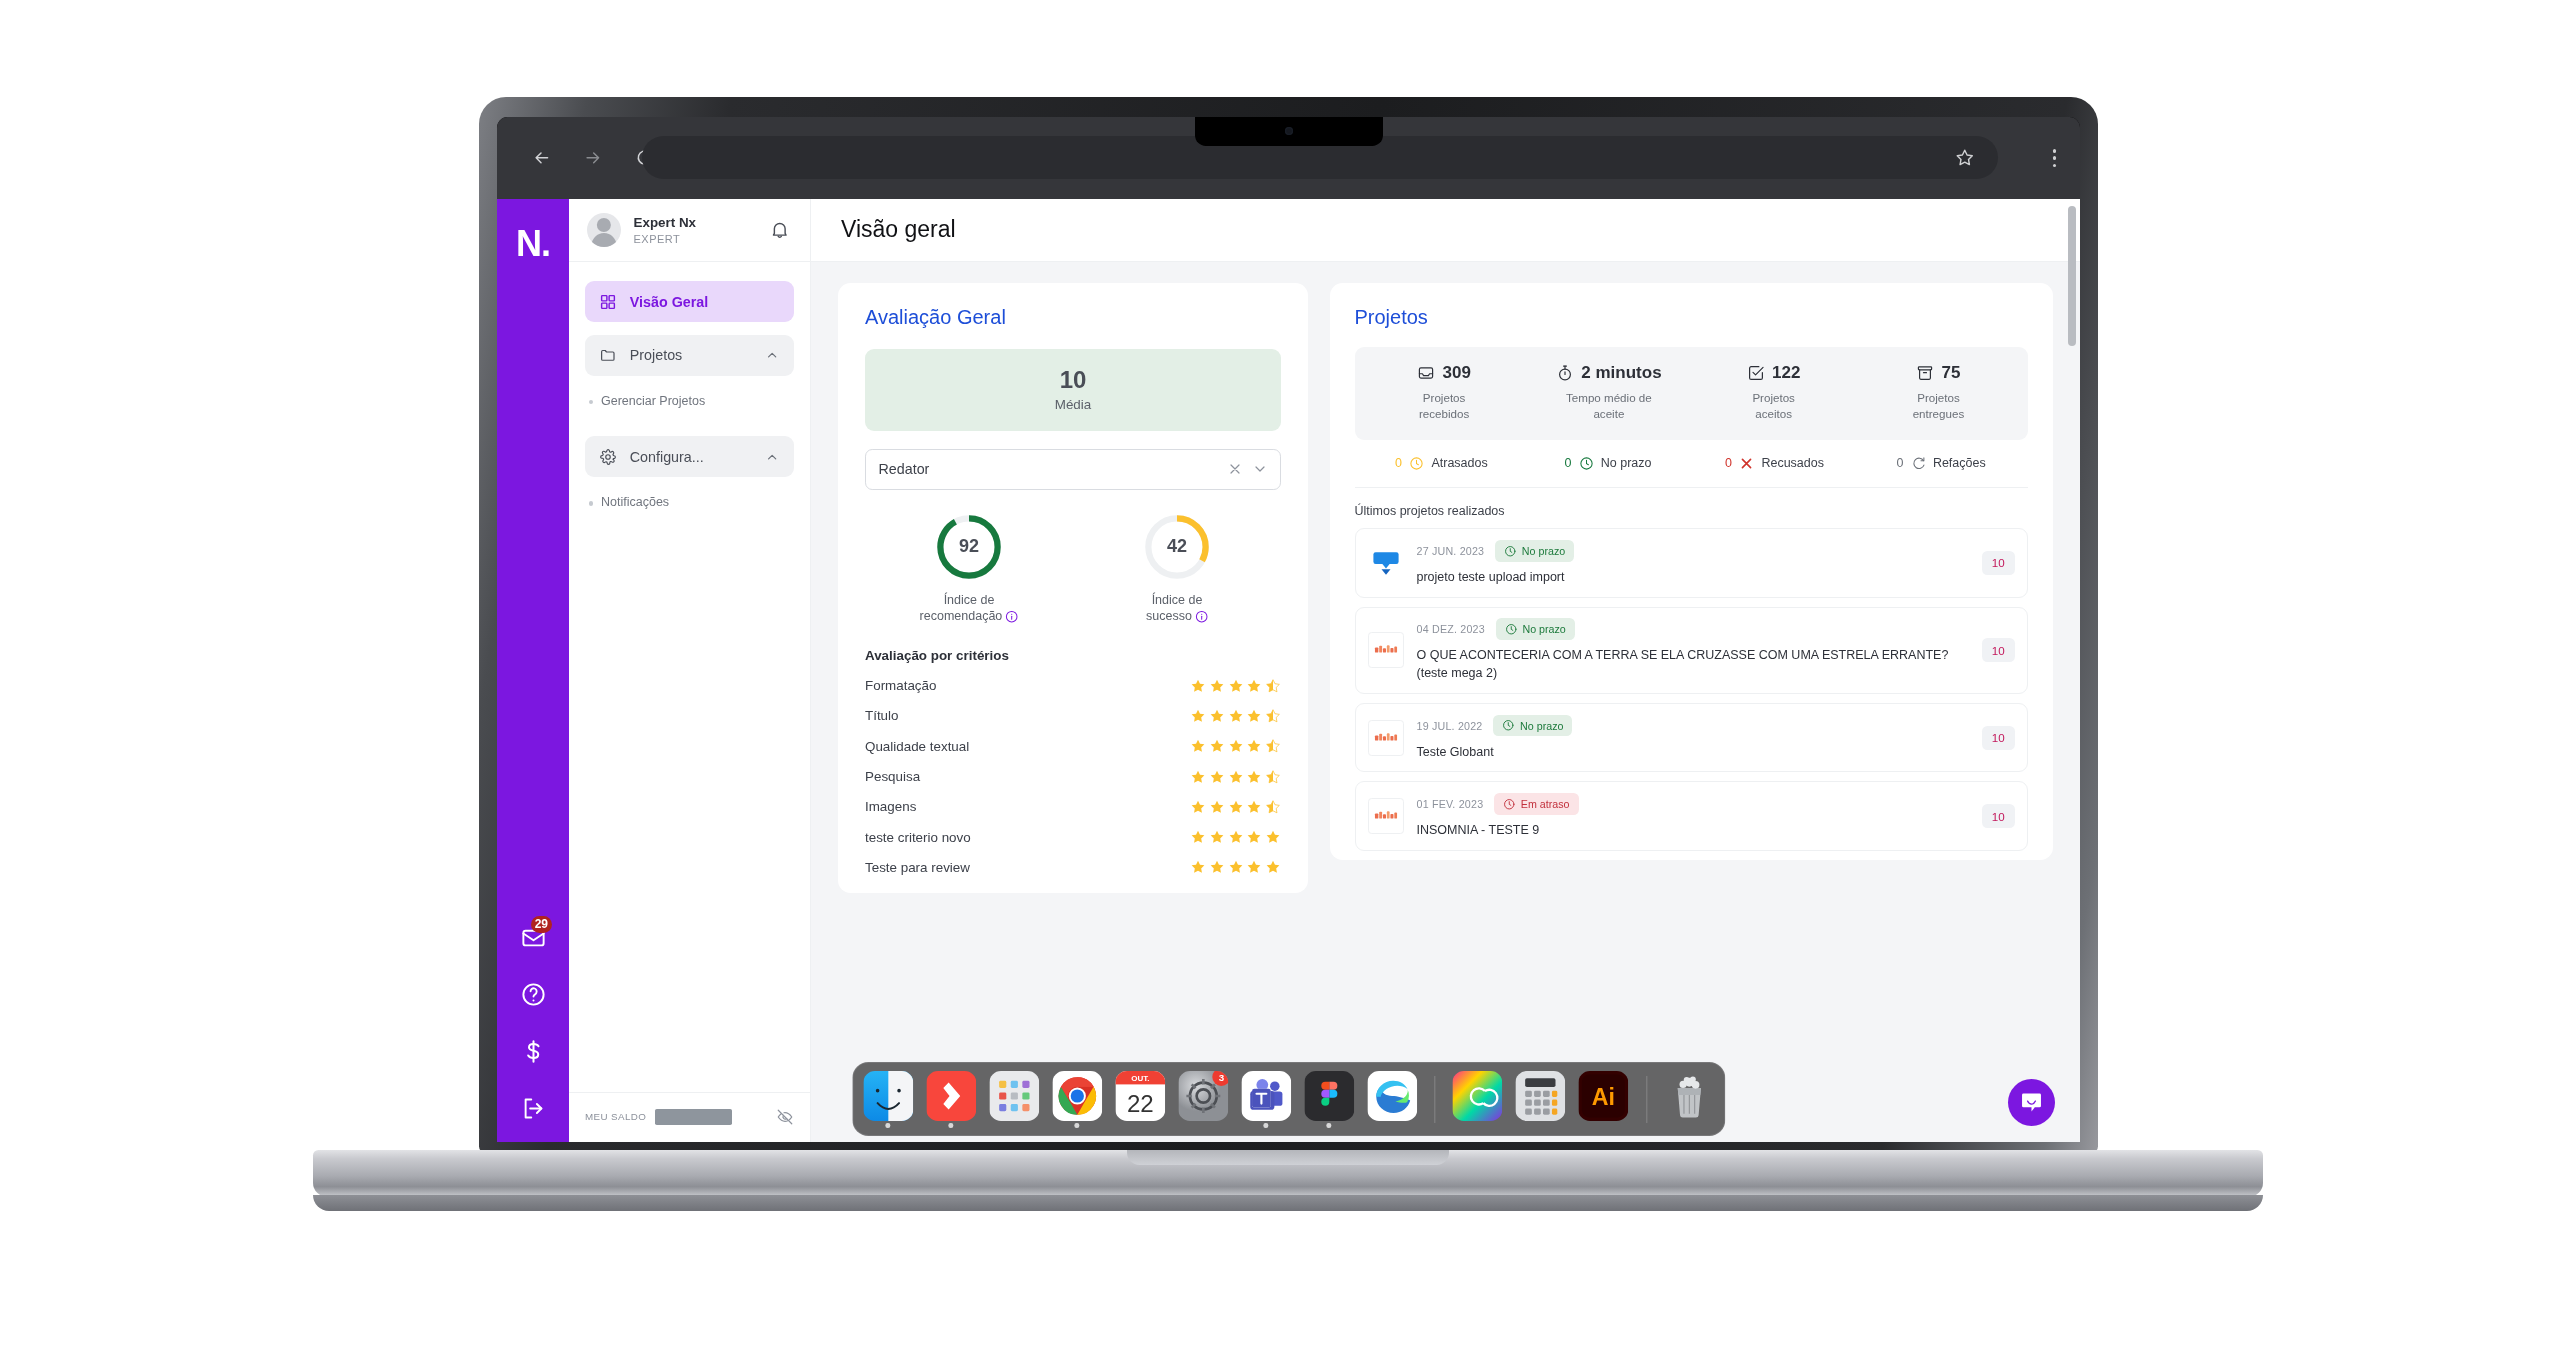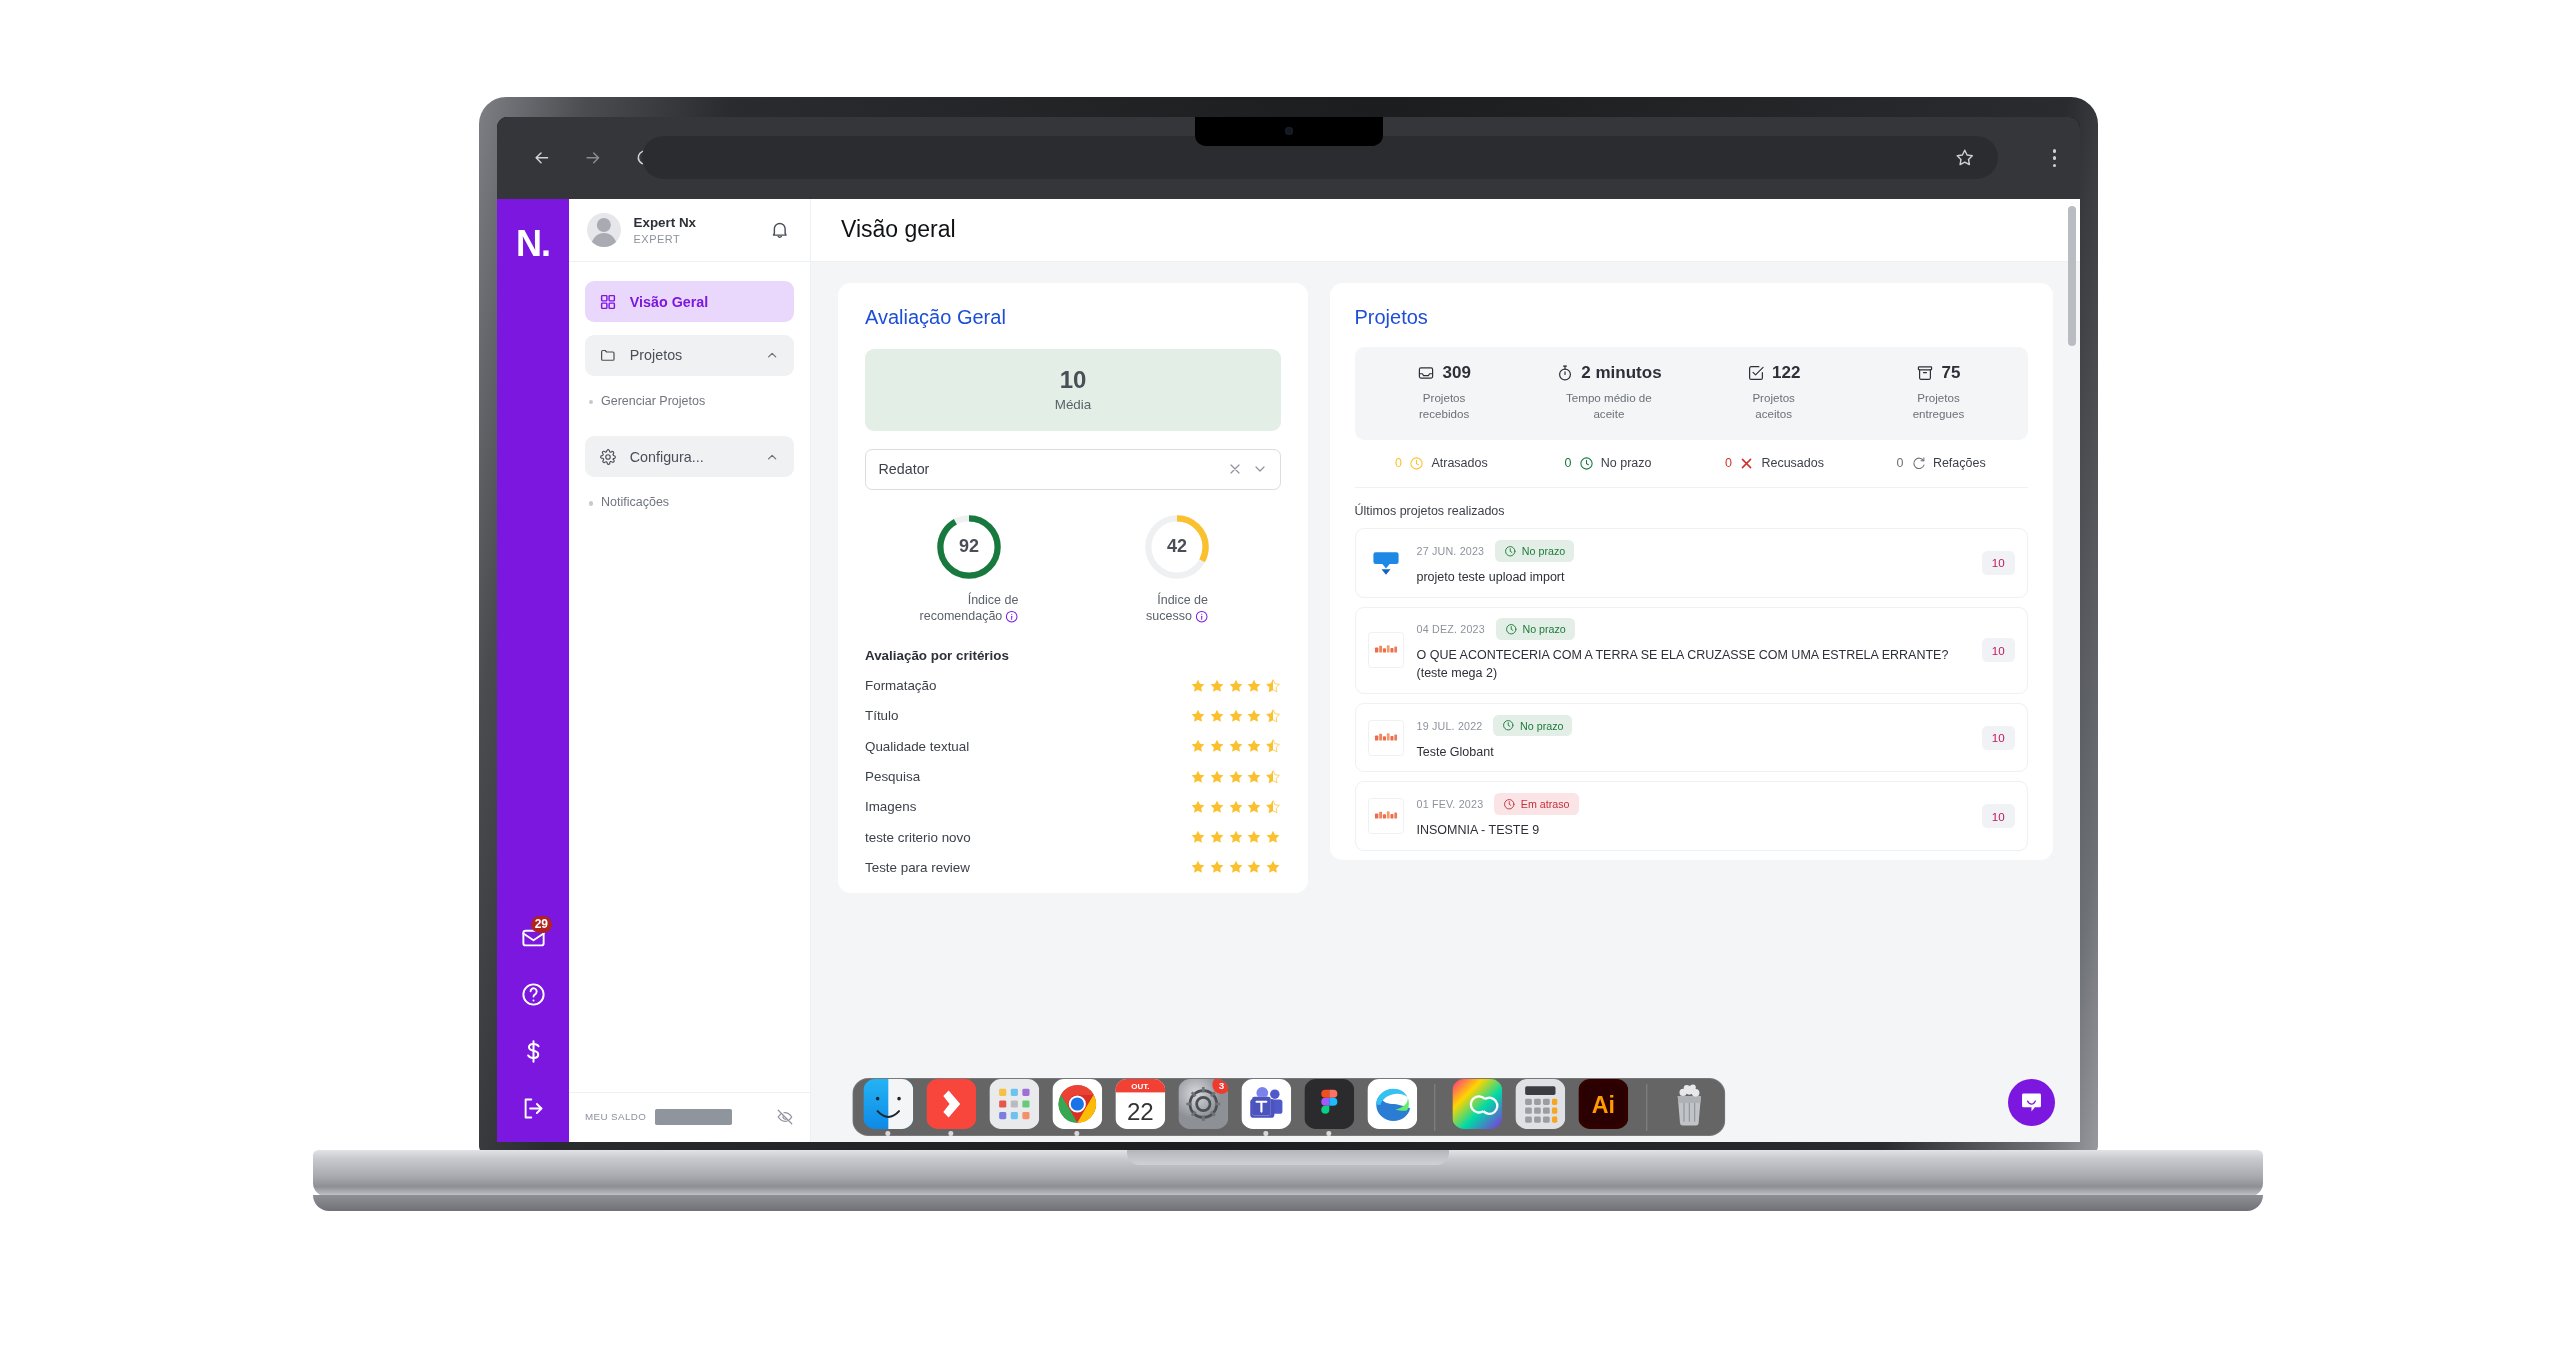--- a/index.html
+++ b/index.html
@@ -182,7 +182,7 @@
     position: absolute; inset: 0; display: flex; align-items: center; justify-content: center;
     font-size: 18px; font-weight: 700; color: #4a4e57;
   }
-  .gauge-lbl { margin-top: 10.7px; font-size: 12.5px; color: #5c616a; text-align: right; line-height: 1.35; }
+  .gauge-lbl { margin-top: 10.7px; font-size: 12.5px; color: #5c616a; text-align: center; line-height: 1.35; }
   .info-i { display:inline-block; vertical-align:-2.7px; width: 13.4px; height: 13.4px; margin-left:2.7px; }
 
   .crit-title { margin-top: 23px; font-size: 13.4px; font-weight: 600; color: #2d3038; }

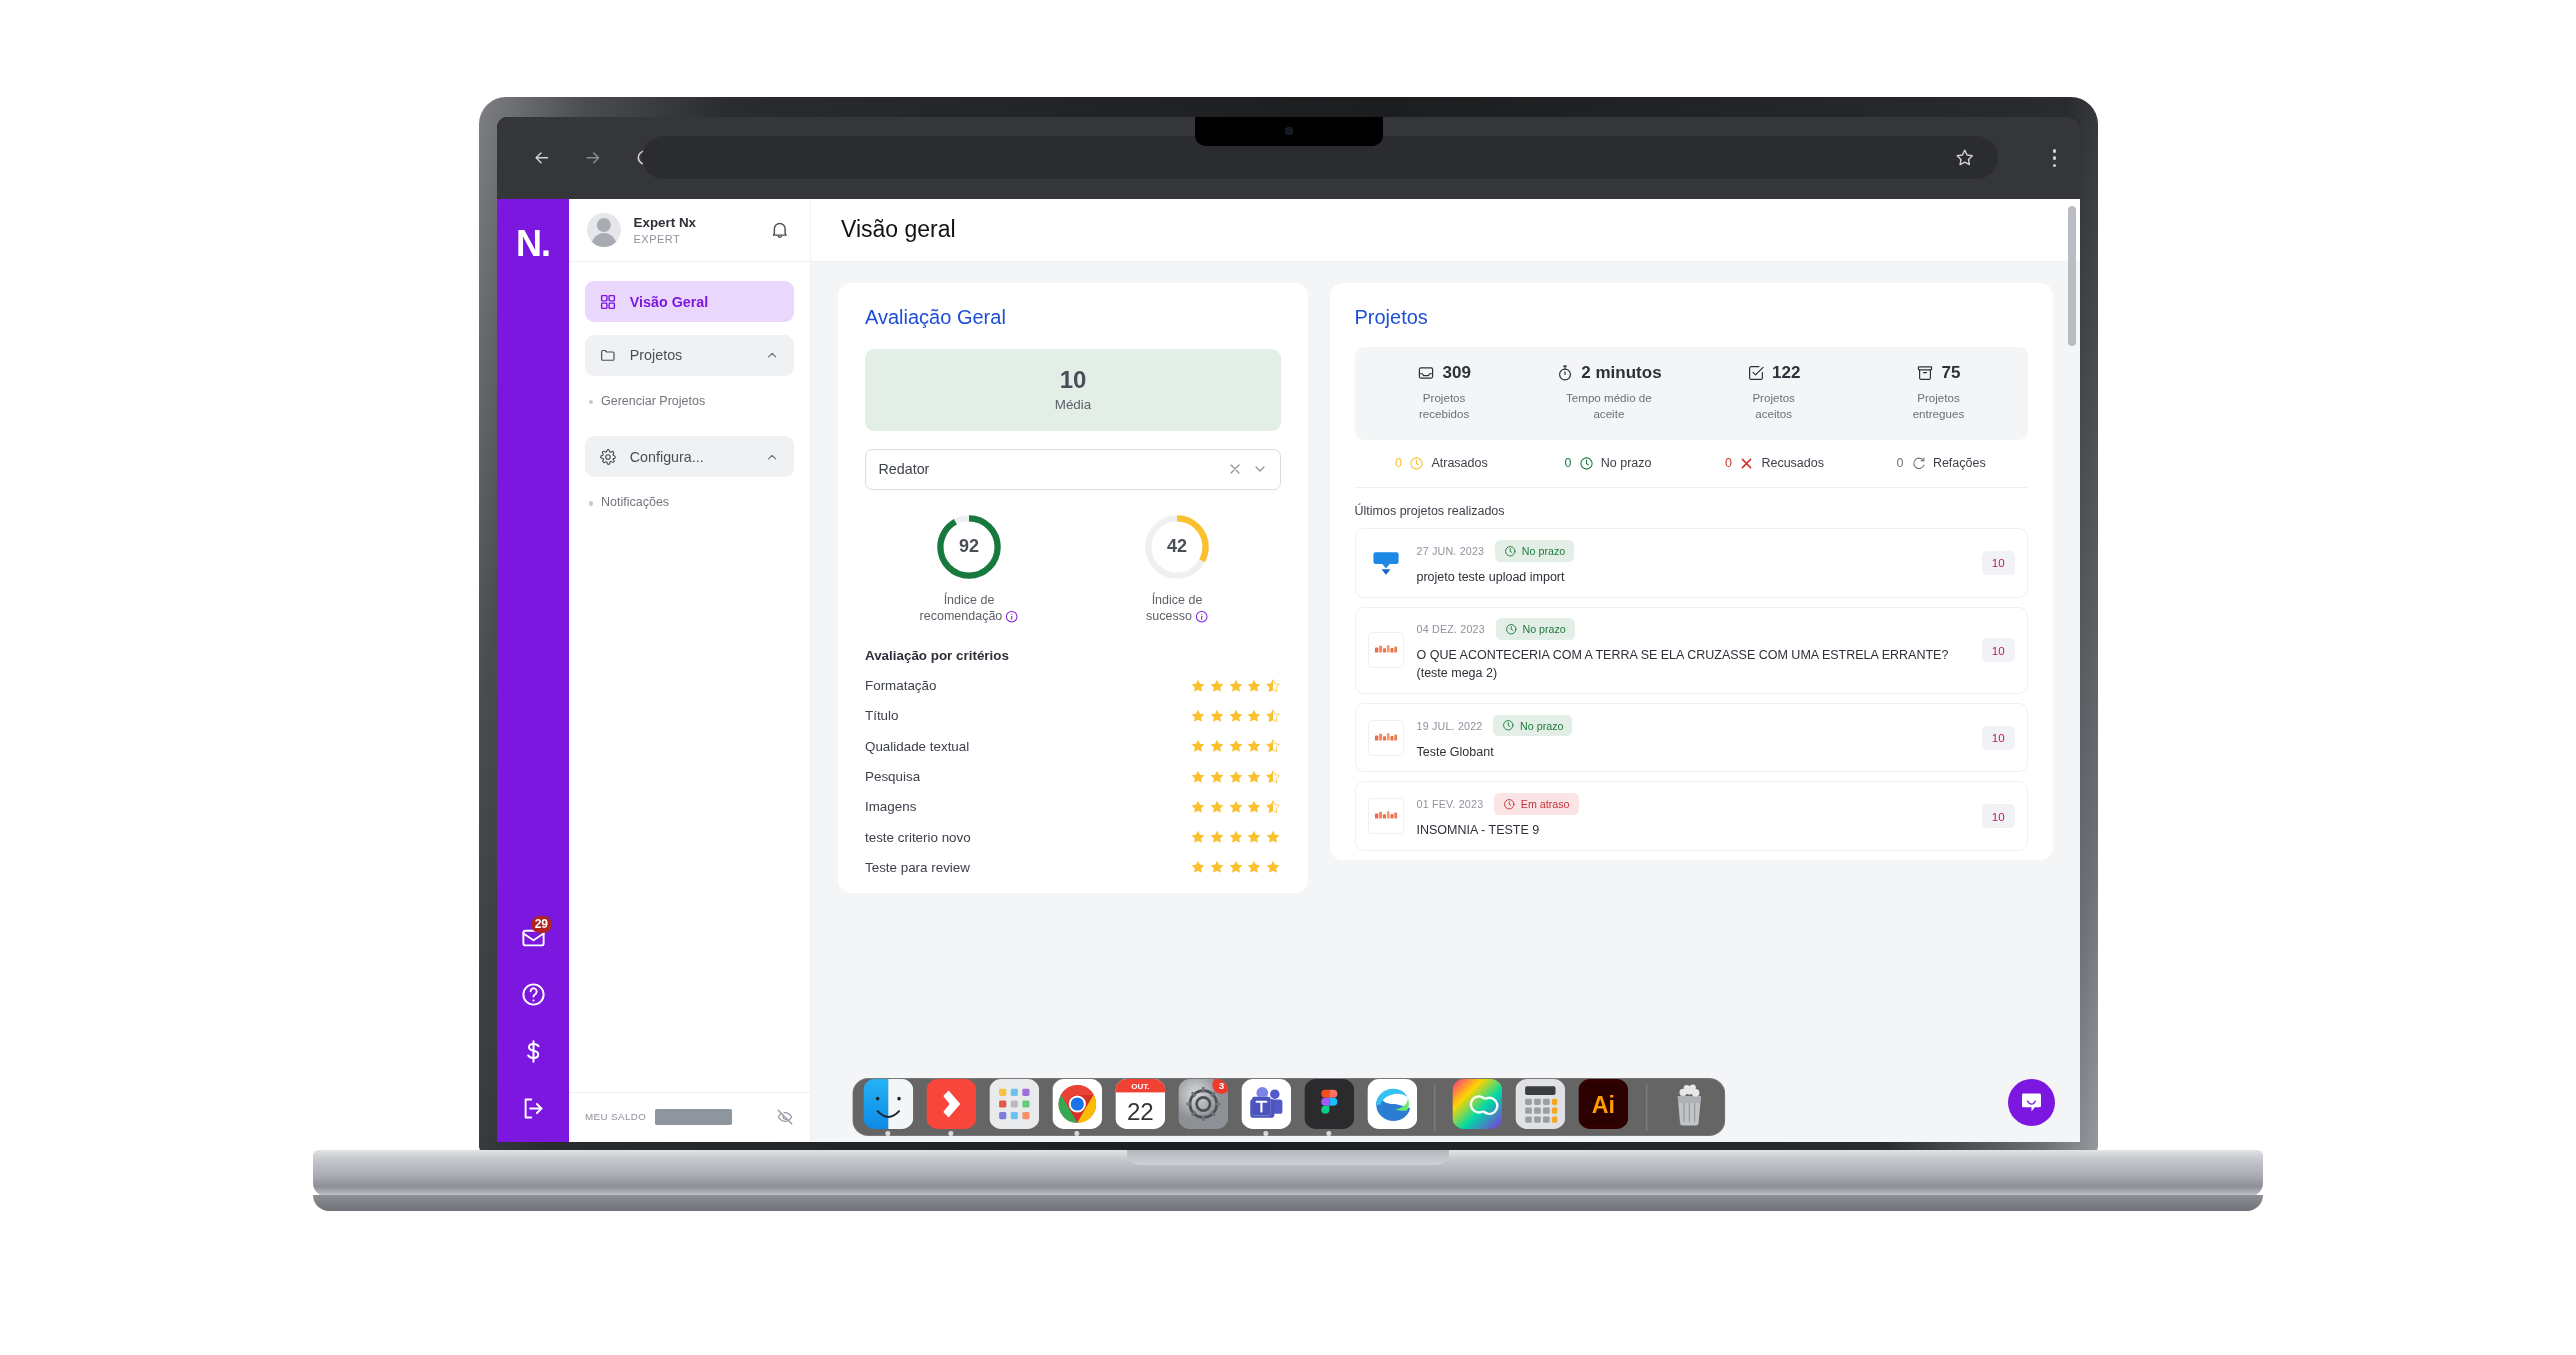--- a/index.html
+++ b/index.html
@@ -255,7 +255,7 @@
   
   .dock {
     position: absolute; left: 50%; bottom: 5.4px; transform: translateX(-50%);
-    height: 58px; background: rgba(60,60,62,0.78);
+    height: 74px; background: rgba(60,60,62,0.78);
     border: 0.9px solid rgba(255,255,255,0.12);
     border-radius: 16px; display: flex; align-items: center;
     padding: 12px 9px; gap: 11px; z-index: 35;

